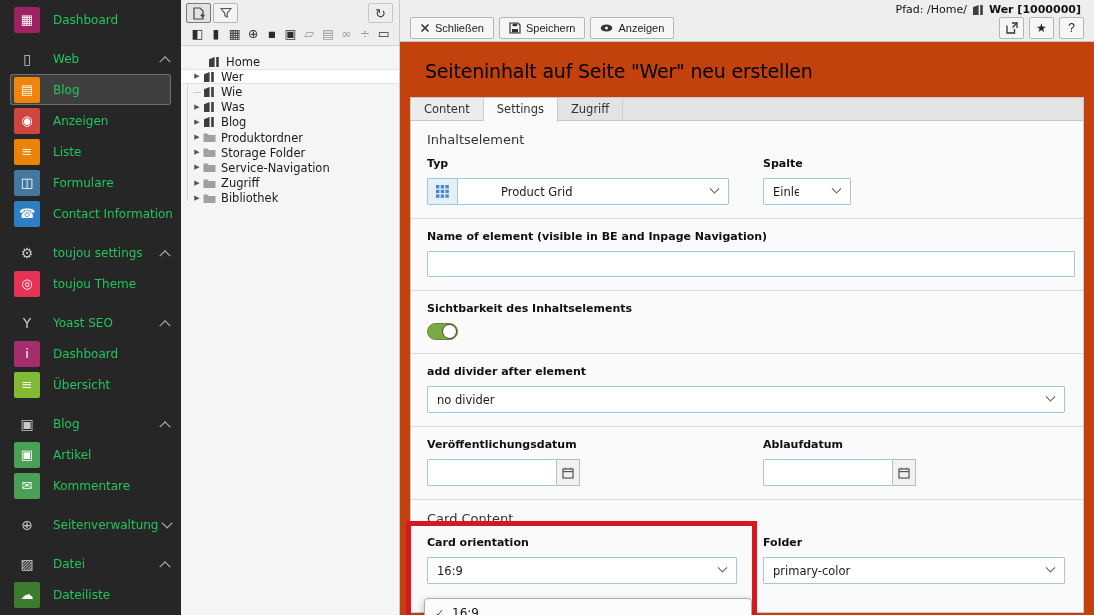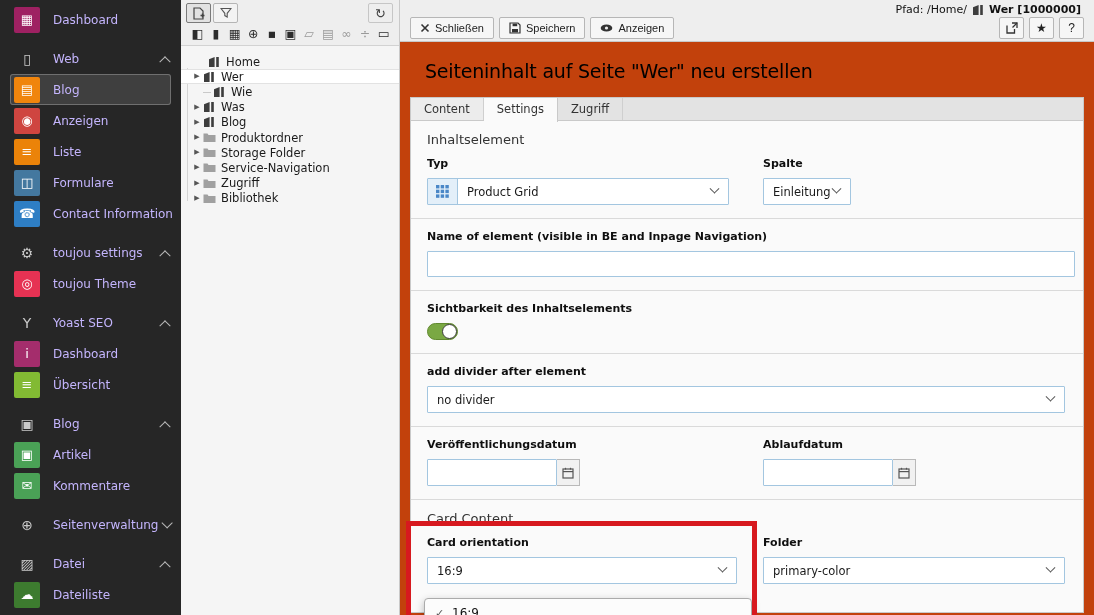--- a/index.html
+++ b/index.html
@@ -17,7 +17,7 @@
   .sb-tile { width:26px; height:26px; border-radius:2px; display:flex; align-items:center; justify-content:center;
              color:#fff; font-size:13px; flex:0 0 26px; }
   .sb-ghost { background:transparent; color:#c9c9c9; font-size:14px; }
-  .sb-label { margin-left:13px; font-size:12px; color:#c4b5fd; white-space:nowrap; }
+  .sb-label { margin-left:13px; font-size:12px; color:#22c55e; white-space:nowrap; }
   .sb-chev { margin-left:auto; width:8px; height:8px; border-right:1.5px solid #b9b9b9; border-bottom:1.5px solid #b9b9b9; flex:0 0 8px; }
   .sb-chev.up   { transform:rotate(-135deg) translate(-2px,-2px); }
   .sb-chev.down { transform:rotate(45deg) translateY(-3px); }

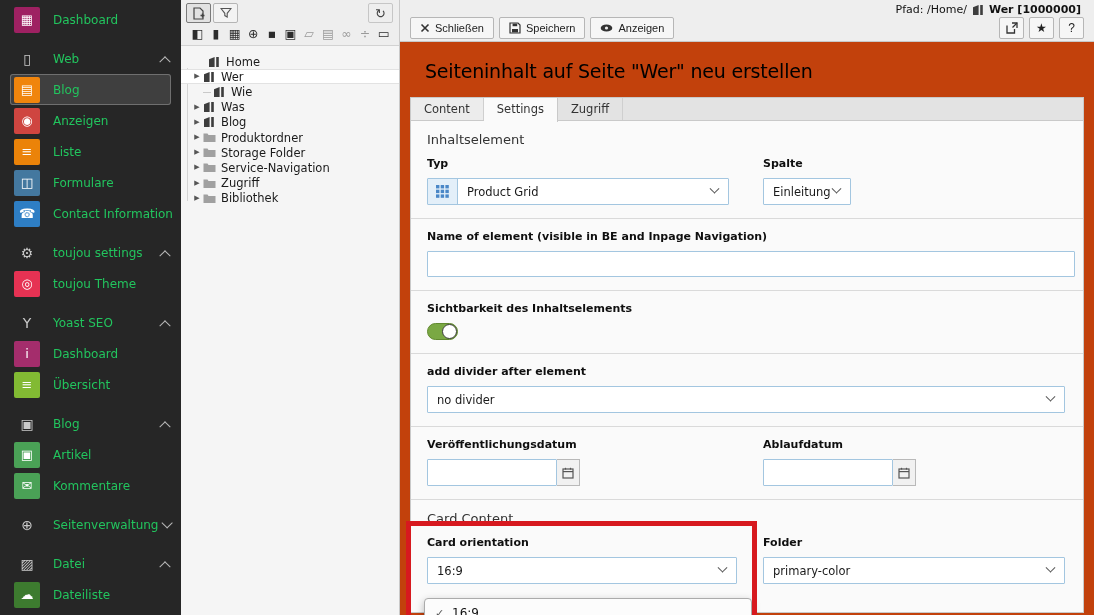--- a/index.html
+++ b/index.html
@@ -234,7 +234,7 @@
           </span>
           <span class="tr-label">Wer</span>
         </div>
-        <div class="tree-row" style="padding-left: 21px;">
+        <div class="tree-row" style="padding-left: 11px;">
           <span class="tr-arrow"><span class="tr-line"></span></span>
           <span class="tr-icon">
             <svg width="12" height="12" viewBox="0 0 12 12">

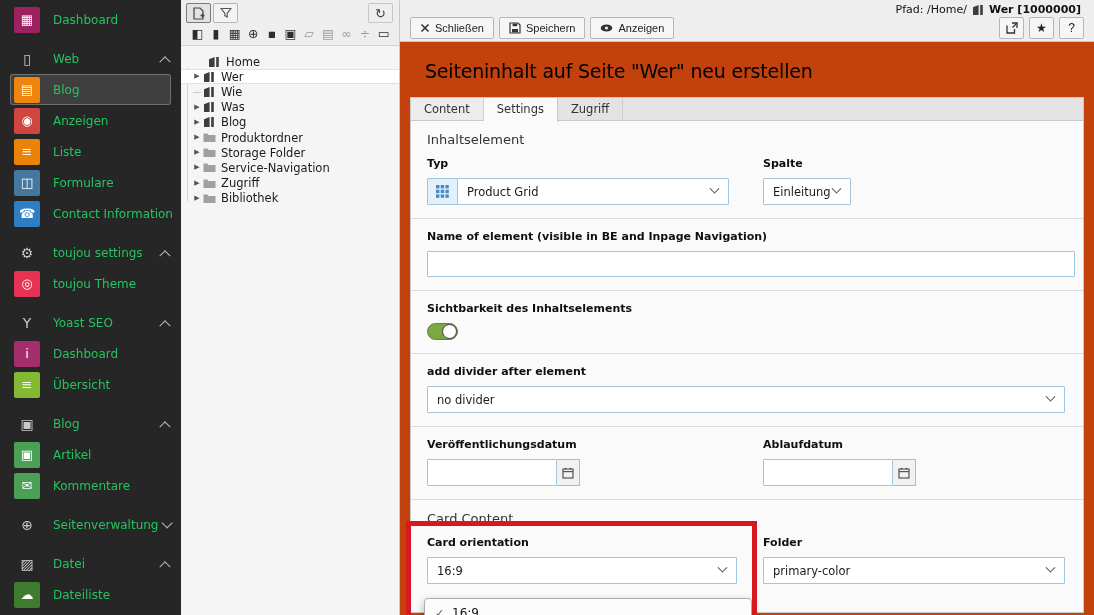--- a/index.html
+++ b/index.html
@@ -66,7 +66,7 @@
   .row2col { display:flex; }
   .col-l { width:336px; flex:0 0 336px; }
   .col-r { flex:1; }
-  .sel { height:27px; background:#fff; border:1px solid #a3c6e0; border-radius:1px; display:flex; align-items:center; cursor:pointer; }
+  .sel { height:27px; background:#fff; border:1px solid #a3c6e0; border-radius:1px; display:flex; align-items:center; cursor:pointer;gap:34px; }
   .sel-text { padding:0 9px; font-size:11.5px; color:#1a1a1a; flex:1; white-space:nowrap; overflow:hidden; }
   .sel-chev { width:7px; height:7px; border-right:1.4px solid #555; border-bottom:1.4px solid #555; transform:rotate(45deg) translate(-2px,-2px); margin-right:10px; flex:0 0 7px; }
   .sel-iconbox { width:30px; align-self:stretch; background:#e3eff9; border-right:1px solid #a3c6e0; display:flex; align-items:center; justify-content:center; flex:0 0 30px; }

